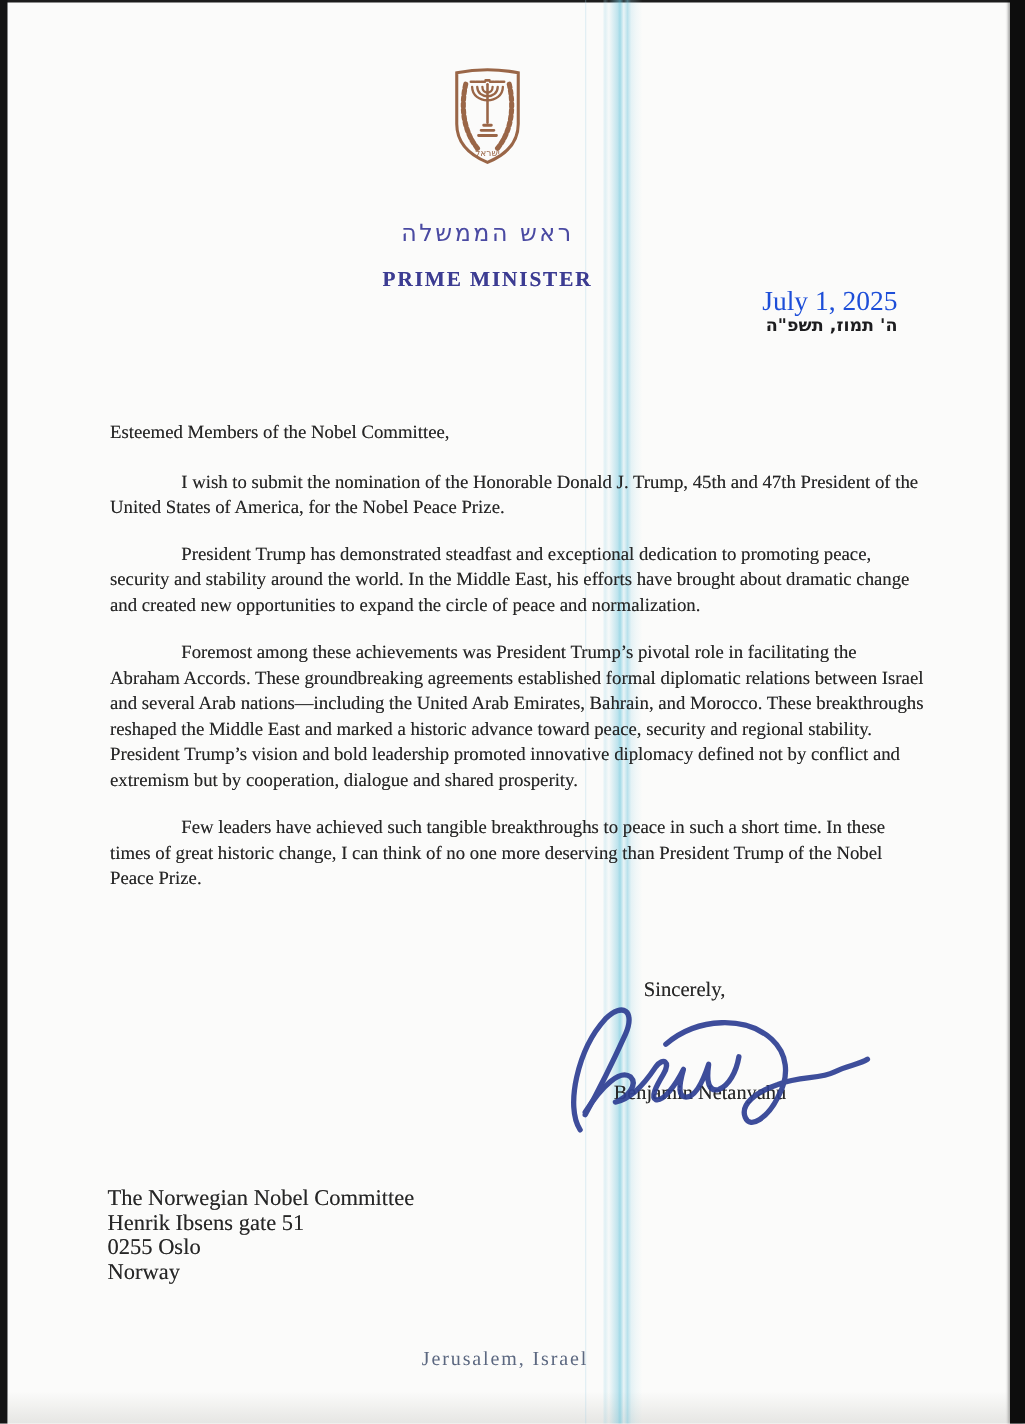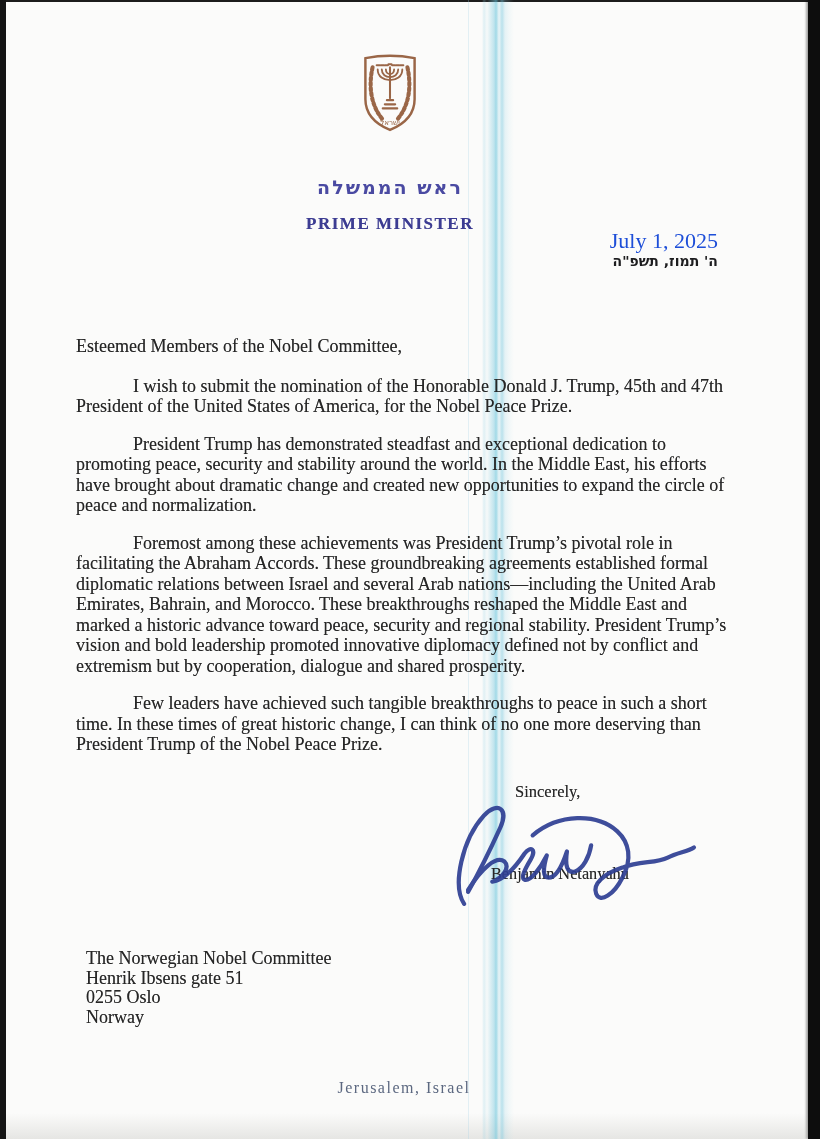--- a/index.html
+++ b/index.html
@@ -36,7 +36,7 @@
   .emblem{display:block;margin:0 auto 10px auto;}
   .he-title{
     font-family:"DejaVu Sans", sans-serif;
-    font-size:19px;font-weight:bold;letter-spacing:2px;line-height:22px;
+    font-size:19px;font-weight:normal;letter-spacing:2px;line-height:22px;
     color:#4a4aa2;
     margin-top:42px;
   }

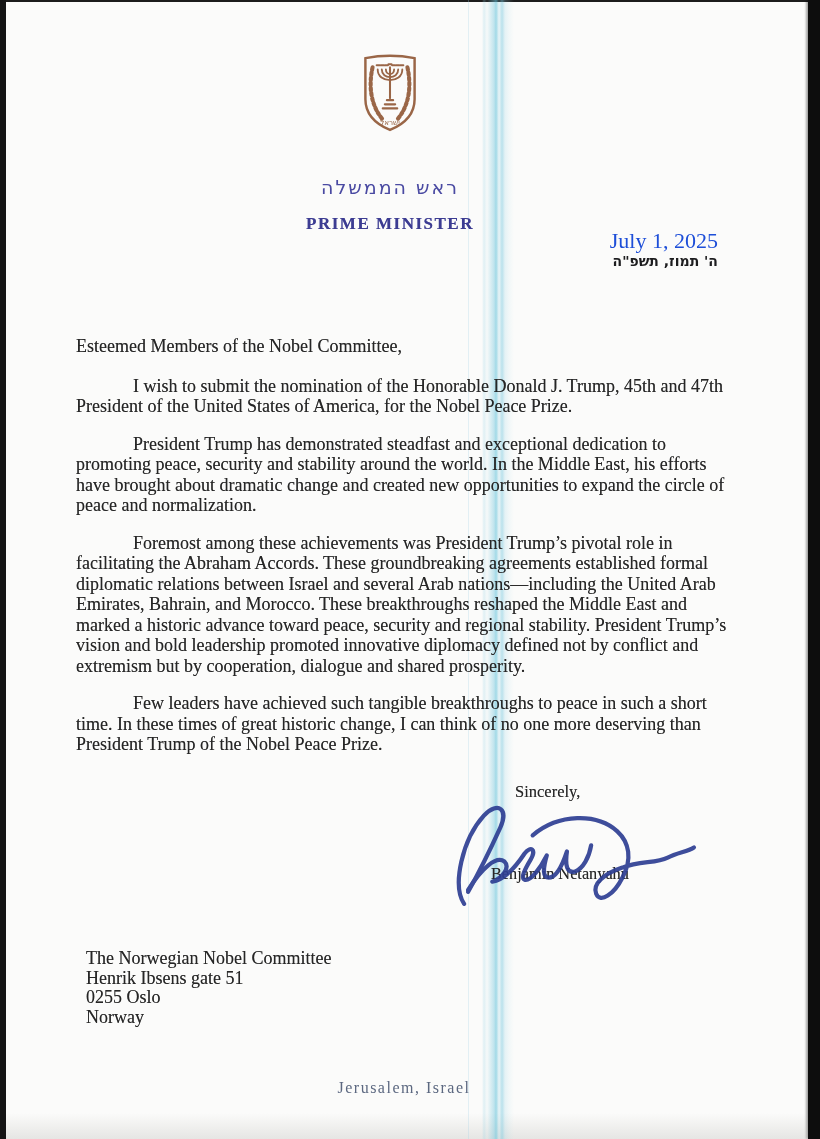--- a/index.html
+++ b/index.html
@@ -51,8 +51,8 @@
   .date-he{font-family:"DejaVu Sans", sans-serif;font-size:14px;font-weight:bold;line-height:20px;color:#1d1d1f;}
 
   
-  .letter-body{position:absolute;left:76px;top:336px;width:652px;
-    font-size:18px;line-height:20.5px;
+  .letter-body{position:absolute;left:88px;top:336px;width:652px;
+    font-size:15px;line-height:20.5px;
     text-shadow:0 0 .5px rgba(45,45,45,.55);}
   .salutation{margin:0 0 19px 0;}
   .para{margin:0 0 17px 0;text-indent:57px;}

